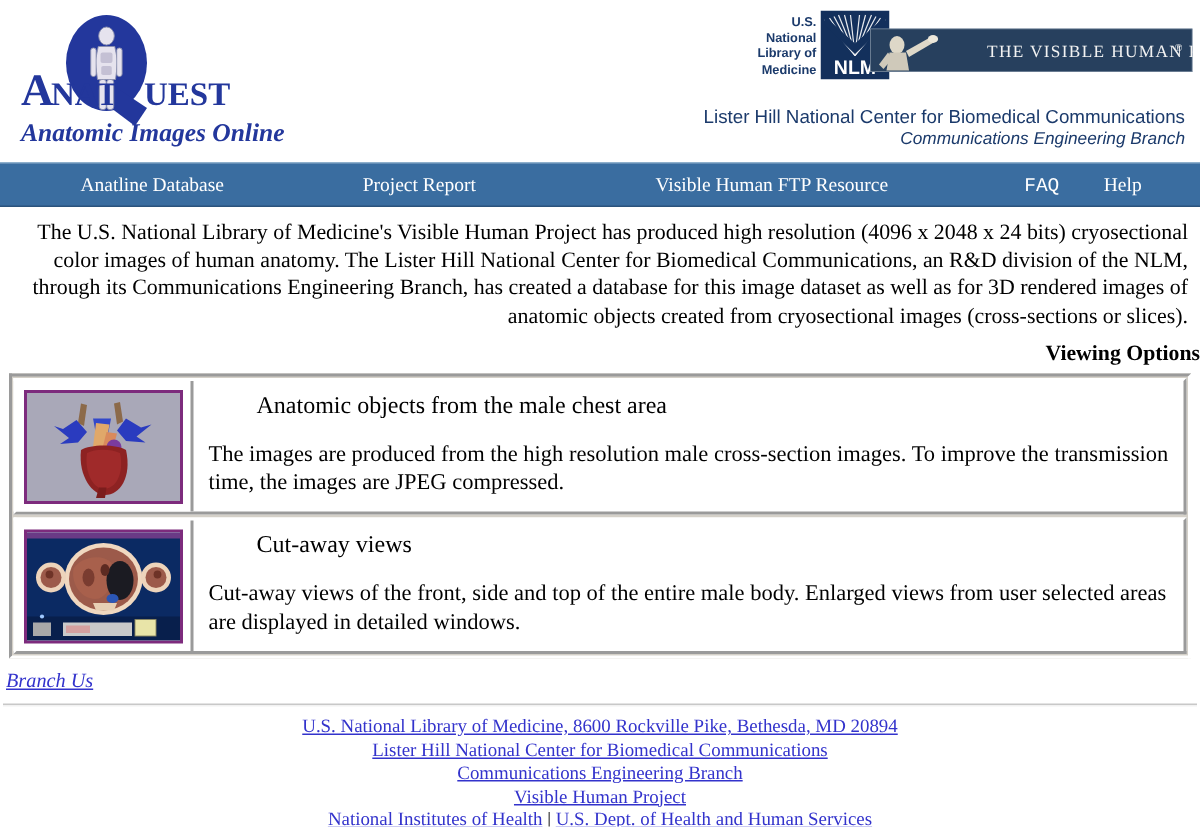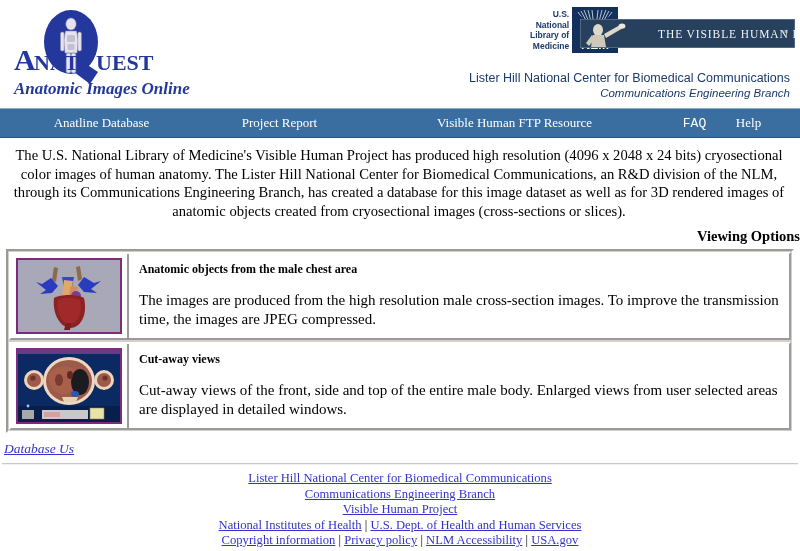--- a/index.html
+++ b/index.html
@@ -32,7 +32,7 @@
 
   .nlm-block {
     position: absolute;
-    left: 530px;
+    left: 505px;
     top: 7px;
     display: flex;
     align-items: center;

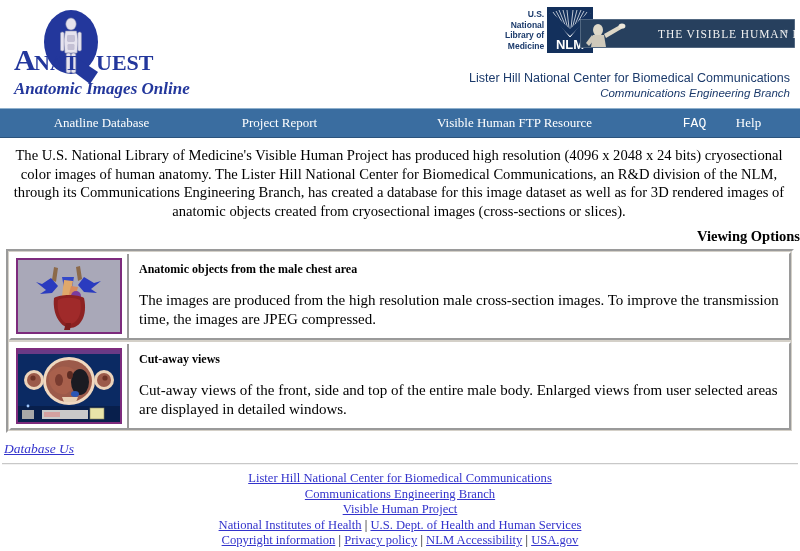--- a/index.html
+++ b/index.html
@@ -113,7 +113,7 @@
     font-size: 14.6px;
     line-height: 18.5px;
     padding: 8px 8px 0 6px;
-    text-align: center;
+    text-align: right;
   }
 
   

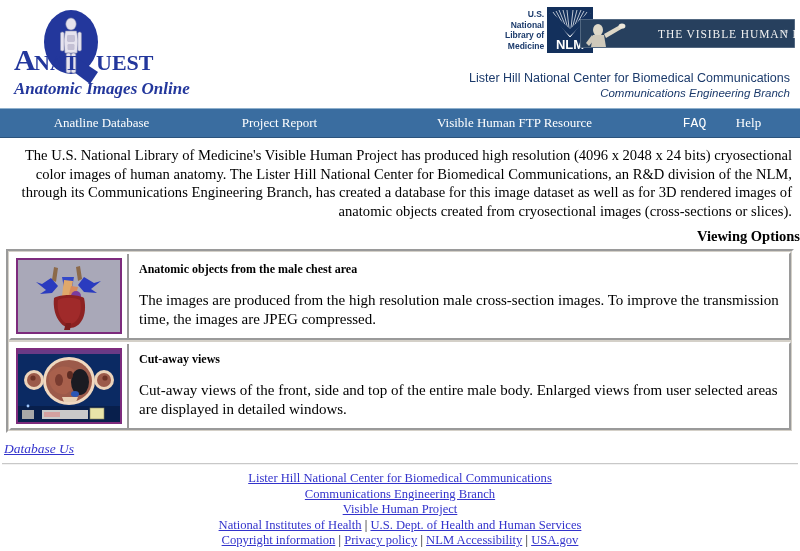--- a/index.html
+++ b/index.html
@@ -157,9 +157,10 @@
     padding: 8px 10px 10px 10px;
   }
   .card-heading {
-    font-weight: bold;
-    font-size: 12px;
+    font-weight: normal;
+    font-size: 16px;
     margin-bottom: 14px;
+    margin-left: 32px;
   }
   .card-desc {
     font-size: 15px;

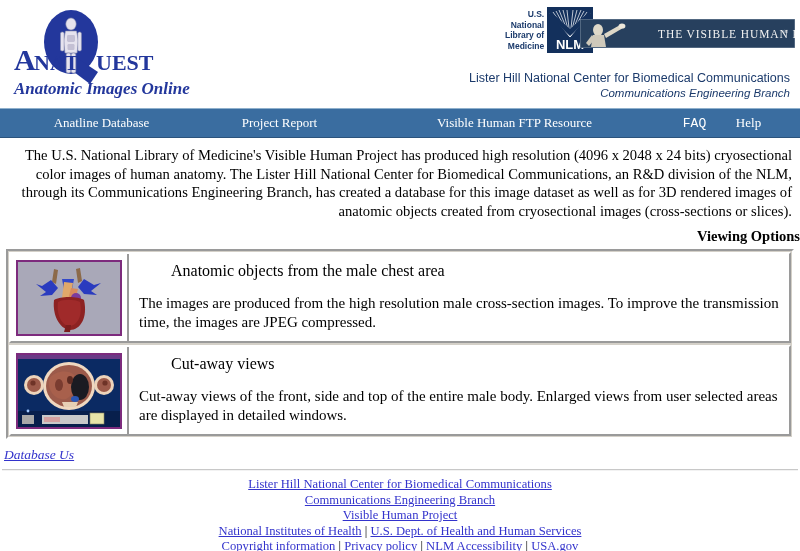--- a/index.html
+++ b/index.html
@@ -373,7 +373,7 @@
 </div>
 
 <div class="contact-wrap">
-  <span class="contact-link">Database Us</span>
+  <span class="contact-link">Branch Us</span>
 </div>
 
 <hr class="footer-rule">

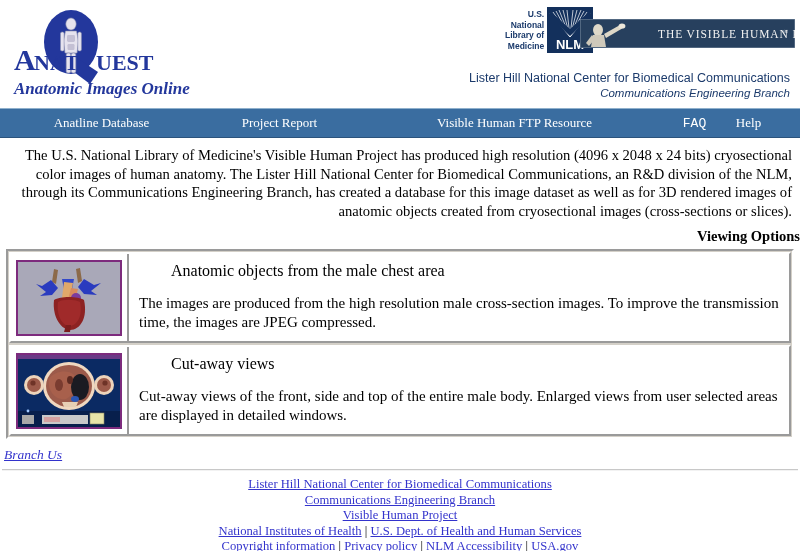--- a/index.html
+++ b/index.html
@@ -380,6 +380,9 @@
 
 <div class="footer">
   <div>
+    <a>U.S. National Library of Medicine, 8600 Rockville Pike, Bethesda, MD 20894</a>
+  </div>
+  <div>
     <a>Lister Hill National Center for Biomedical Communications</a>
   </div>
   <div>

